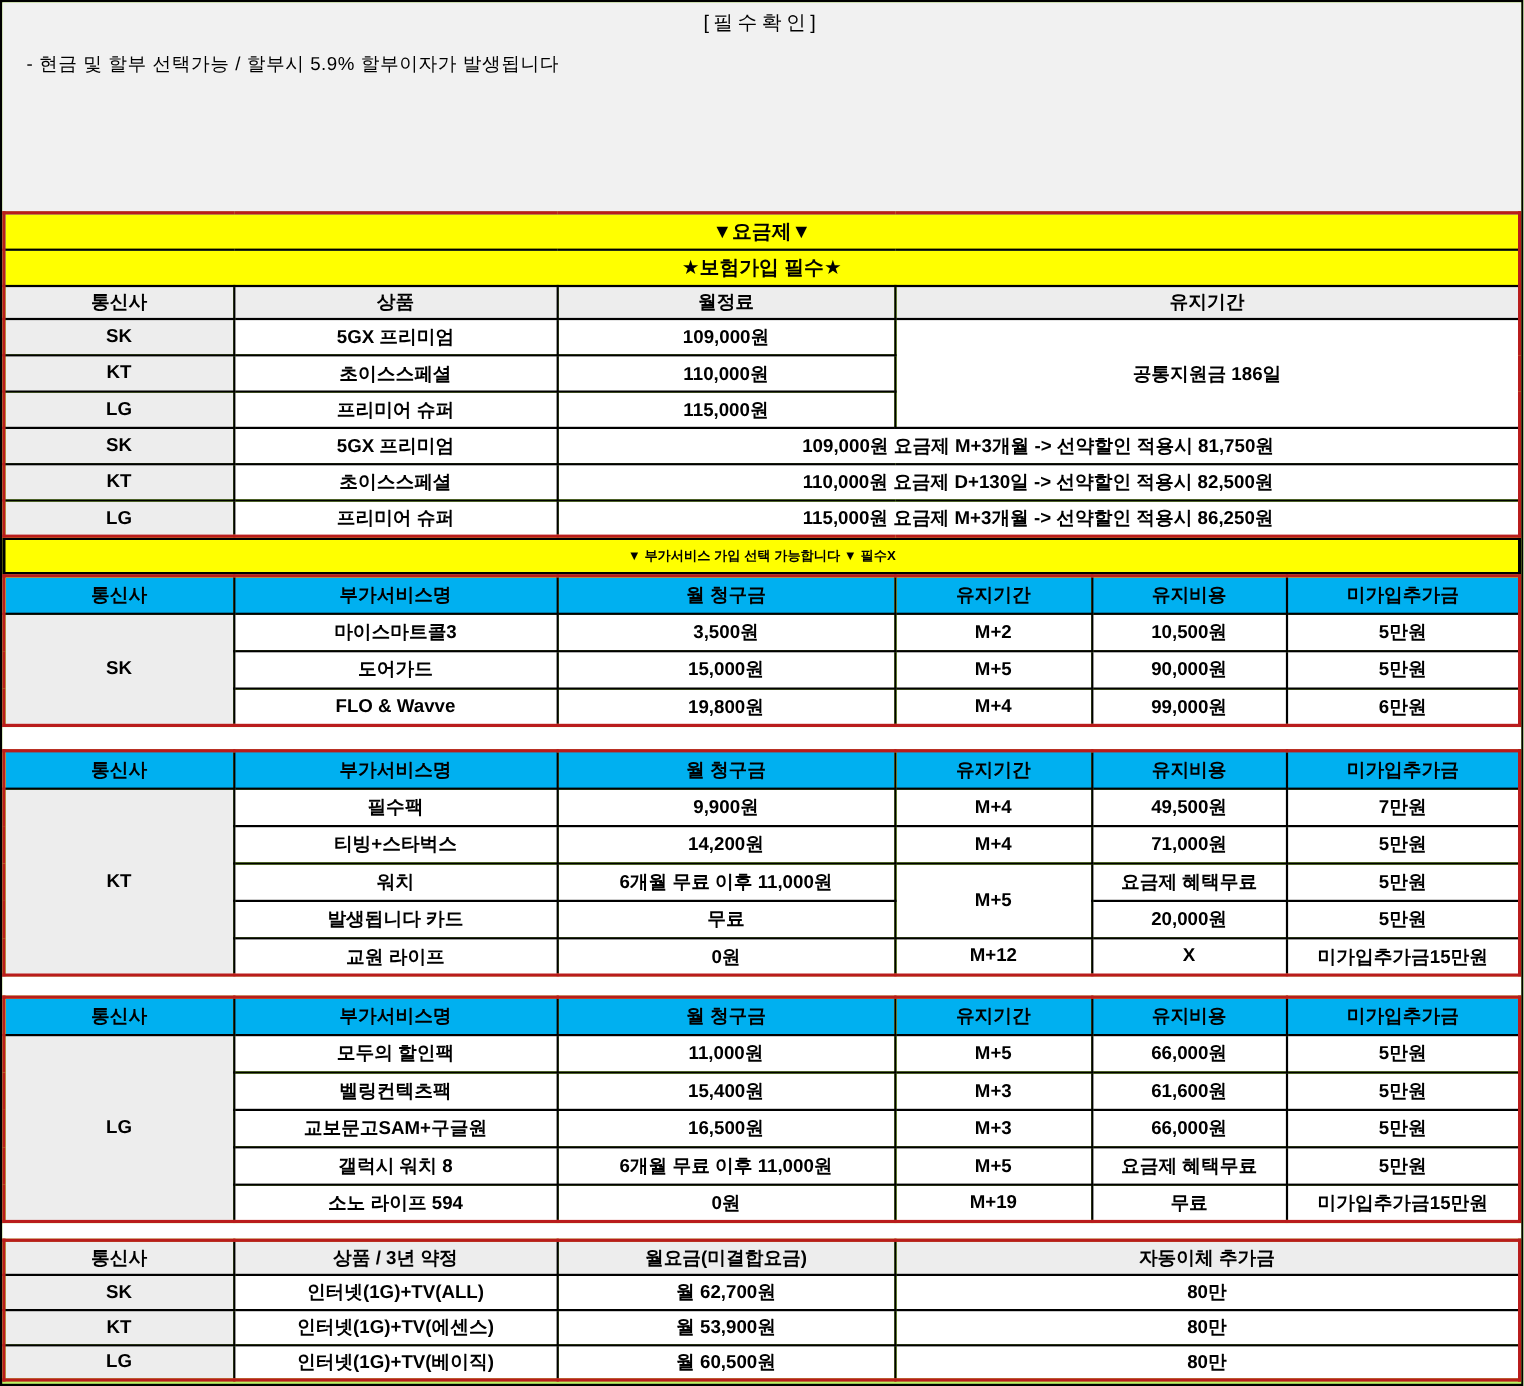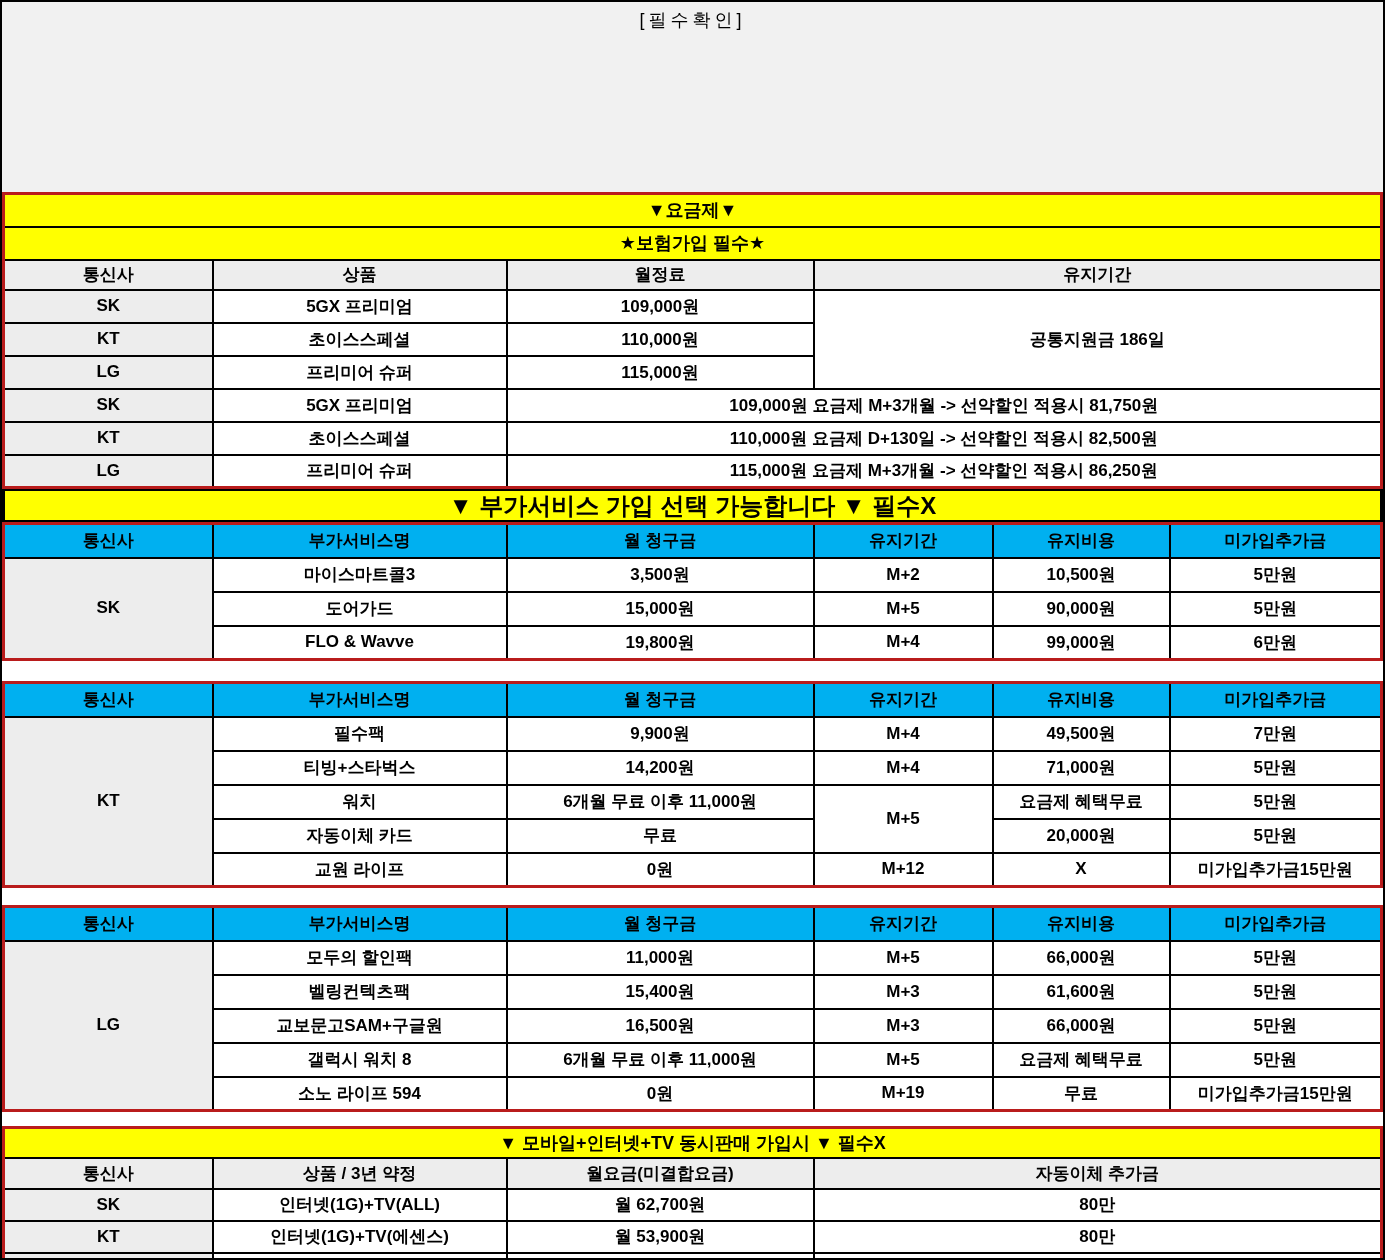--- a/index.html
+++ b/index.html
@@ -40,6 +40,7 @@
 
   <div class="notes">
     <div class="notes-title">[필수확인]</div>
+    <div class="note-line">- 현금 및 할부 선택가능 / 할부시 5.9% 할부이자가 발생됩니다</div>
   </div>
 
   <table class="tblA outer">

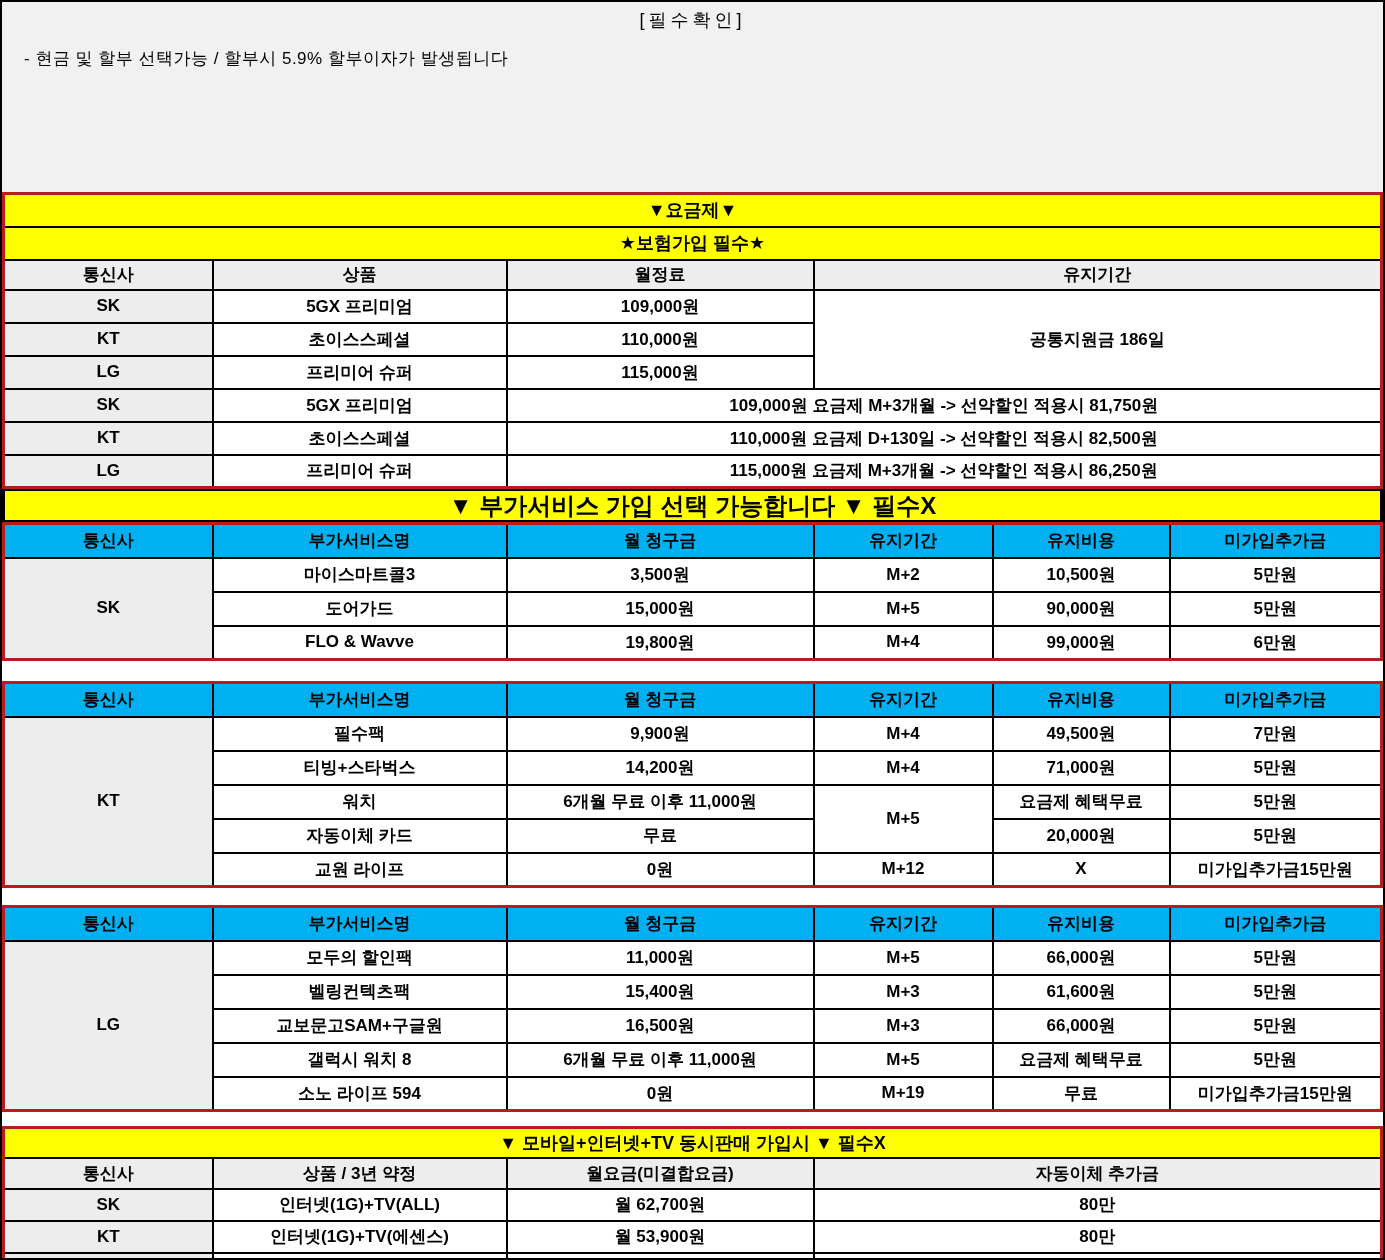--- a/index.html
+++ b/index.html
@@ -28,7 +28,7 @@
   .banner-bar { border-left:3px solid #000; border-right:3px solid #000;
                 border-top:2px solid #000; border-bottom:2px solid #000;
                 background:#ffff00; height:33px; display:flex; align-items:center;
-                justify-content:center; font-size:24px; font-weight:bold; }
+                justify-content:center; font-size:12px; font-weight:bold; }
   .gap20 { height:20px; background:#fff; }
   .gap17 { height:17px; background:#fff; }
   .gap14 { height:14px; background:#fff; }

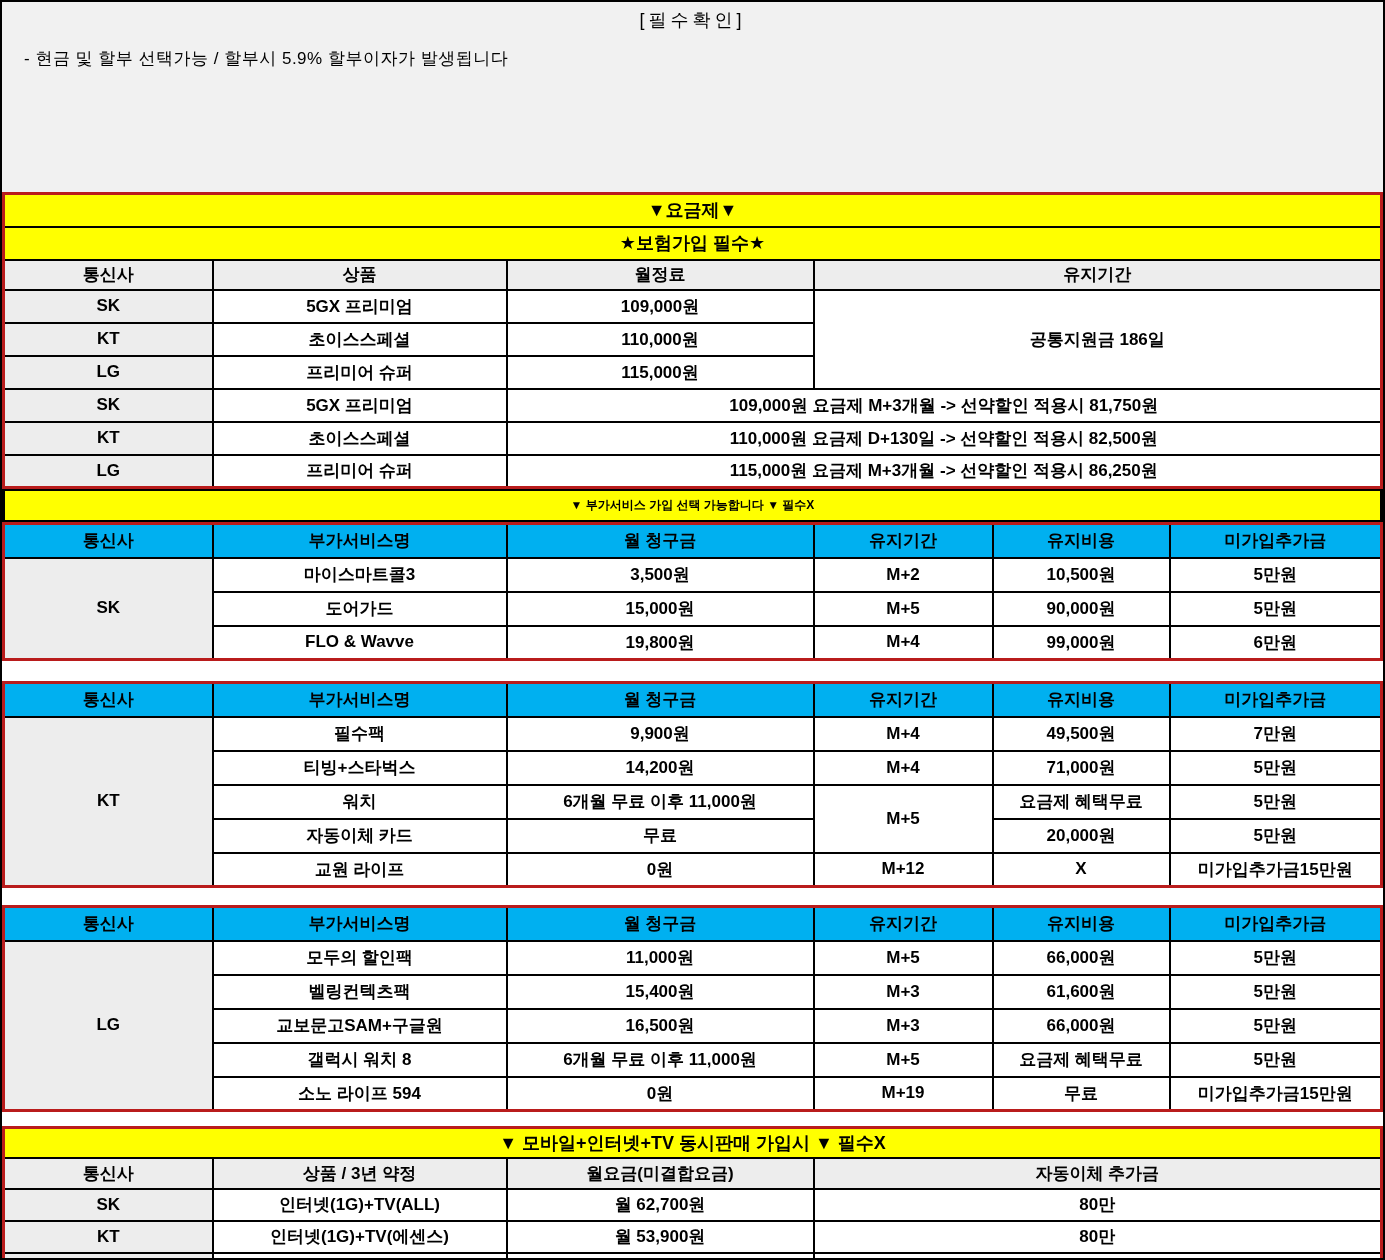--- a/index.html
+++ b/index.html
@@ -185,7 +185,7 @@
       <td>5만원</td>
     </tr>
     <tr>
-      <td>자동이체 카드</td>
+      <td>발생됩니다 카드</td>
       <td>무료</td>
       <td>20,000원</td>
       <td>5만원</td>

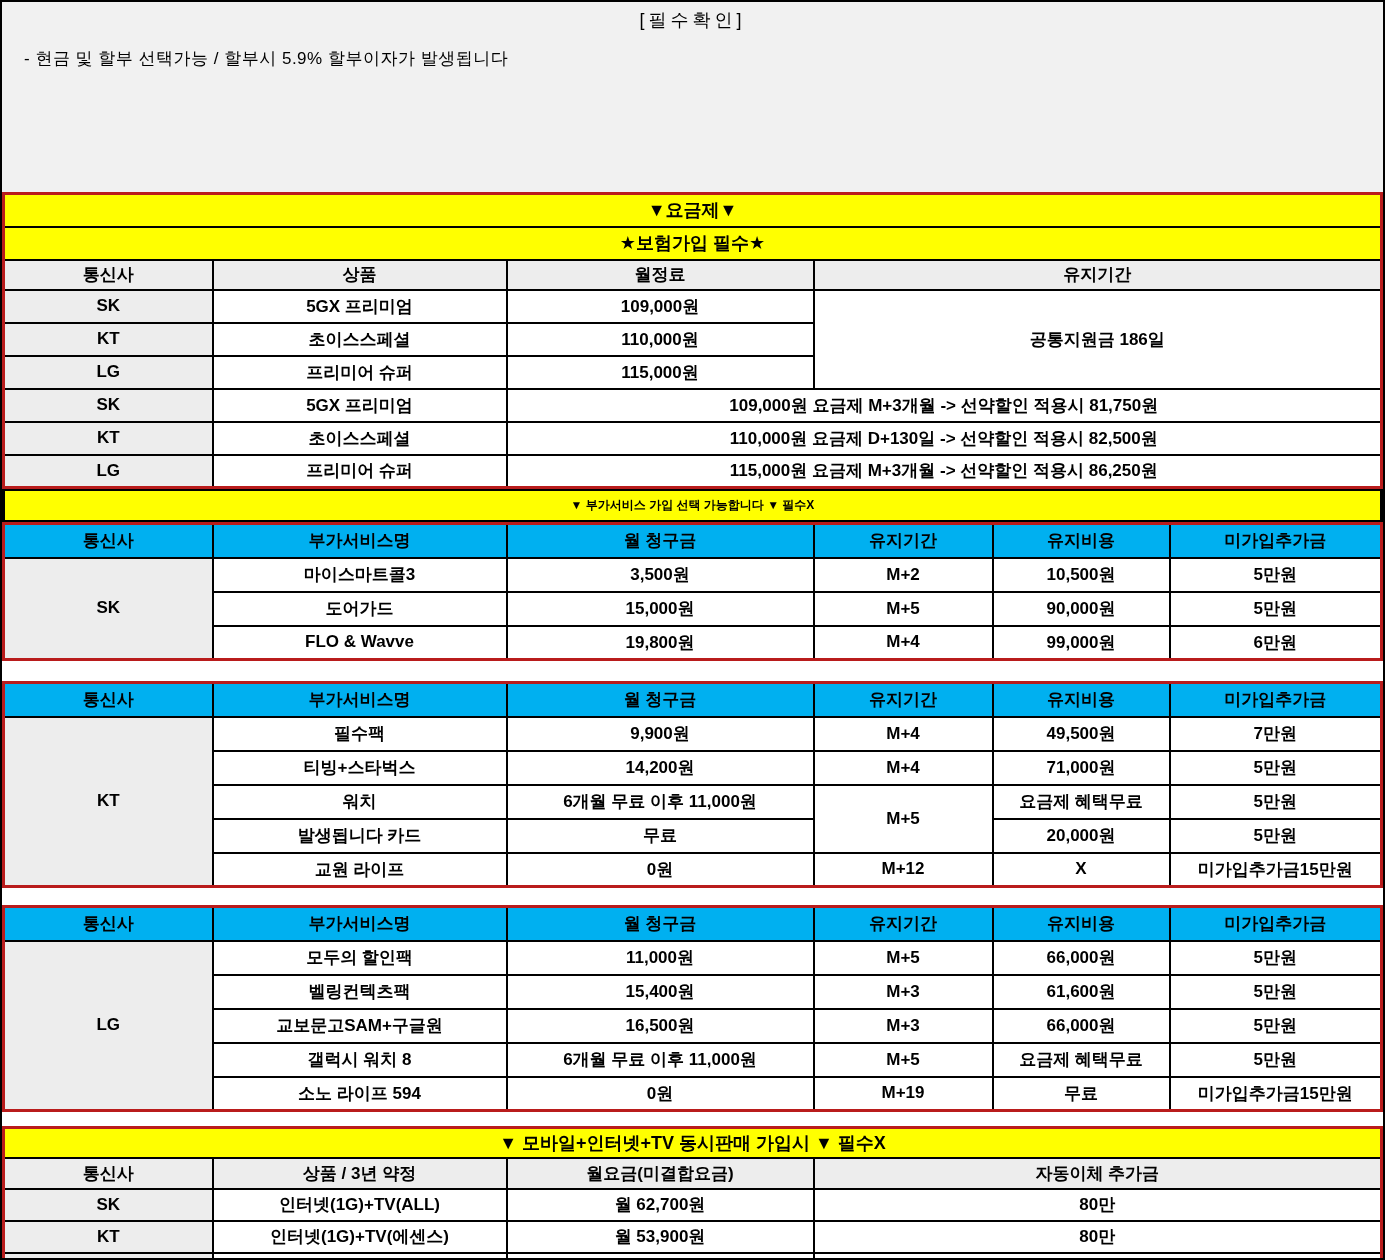--- a/index.html
+++ b/index.html
@@ -269,9 +269,6 @@
         <col>
       </colgroup>
     <tbody>
-        <tr>
-          <td class="banner" colspan="4">▼ 모바일+인터넷+TV 동시판매 가입시 ▼ 필수X</td>
-        </tr>
     <tr class="hdr">
       <td class="gray">통신사</td>
       <td class="gray">상품 / 3년 약정</td>

